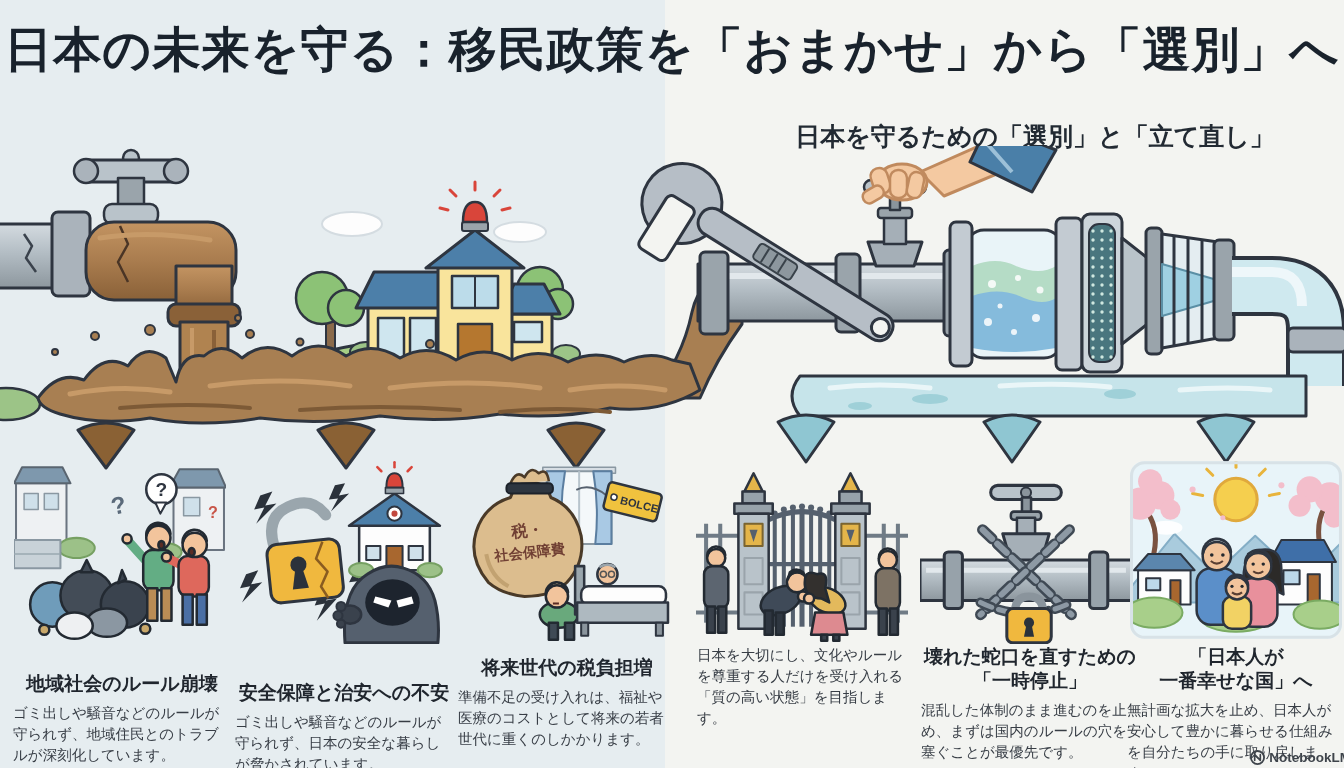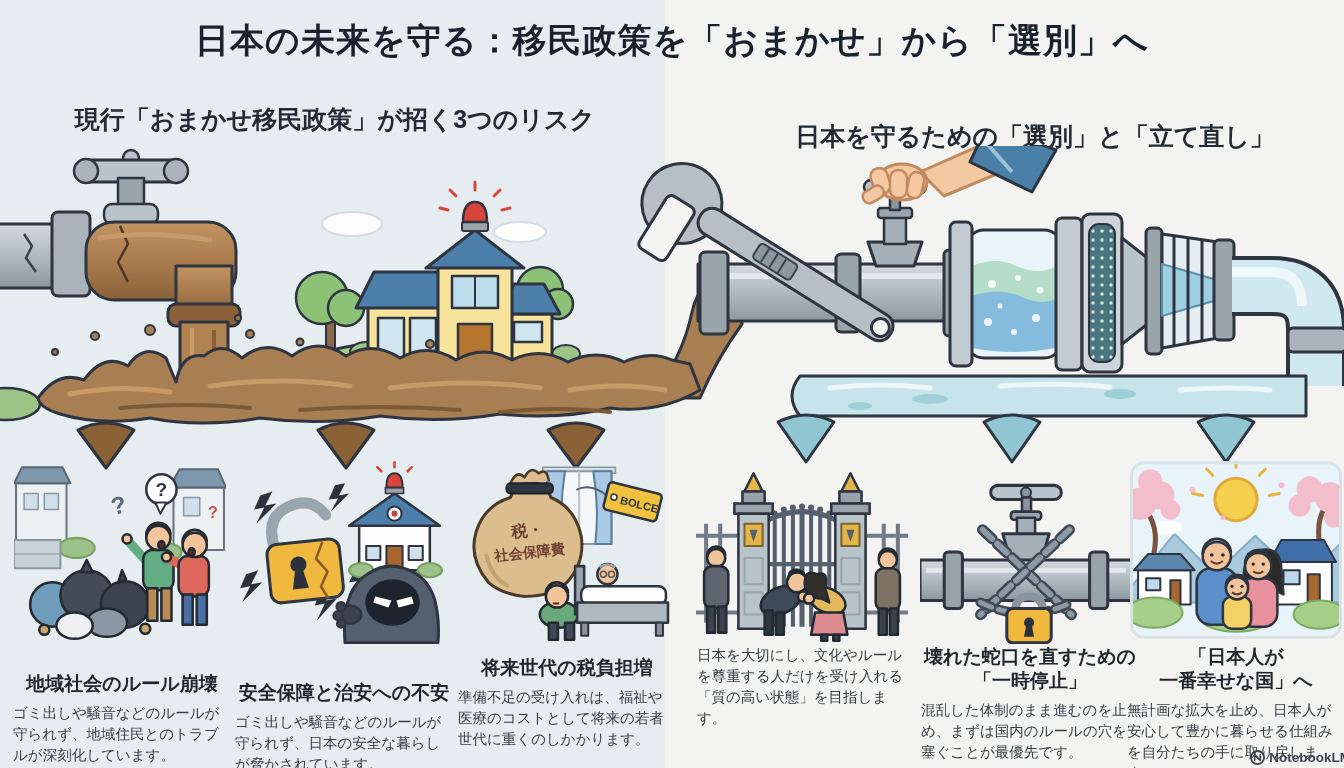--- a/index.html
+++ b/index.html
@@ -7,7 +7,7 @@
   .stage{position:relative;width:1344px;height:768px;overflow:hidden;
          background:linear-gradient(90deg,#e6edf0 0,#e6edf0 49.5%,#f3f4f1 49.5%,#f3f4f1 100%);}
   .page-title{position:absolute;top:18px;left:0;width:1344px;text-align:center;
-         font-size:34px;font-weight:900;color:#19222c;letter-spacing:1px;margin:0;}
+         font-size:48px;font-weight:900;color:#19222c;letter-spacing:1px;margin:0;}
   .subtitle{position:absolute;top:103px;font-size:25px;font-weight:800;color:#222a33;text-align:center;}
   .subtitle.l{left:40px;width:590px;}
   .subtitle.r{left:755px;width:560px;margin-top:17px;}

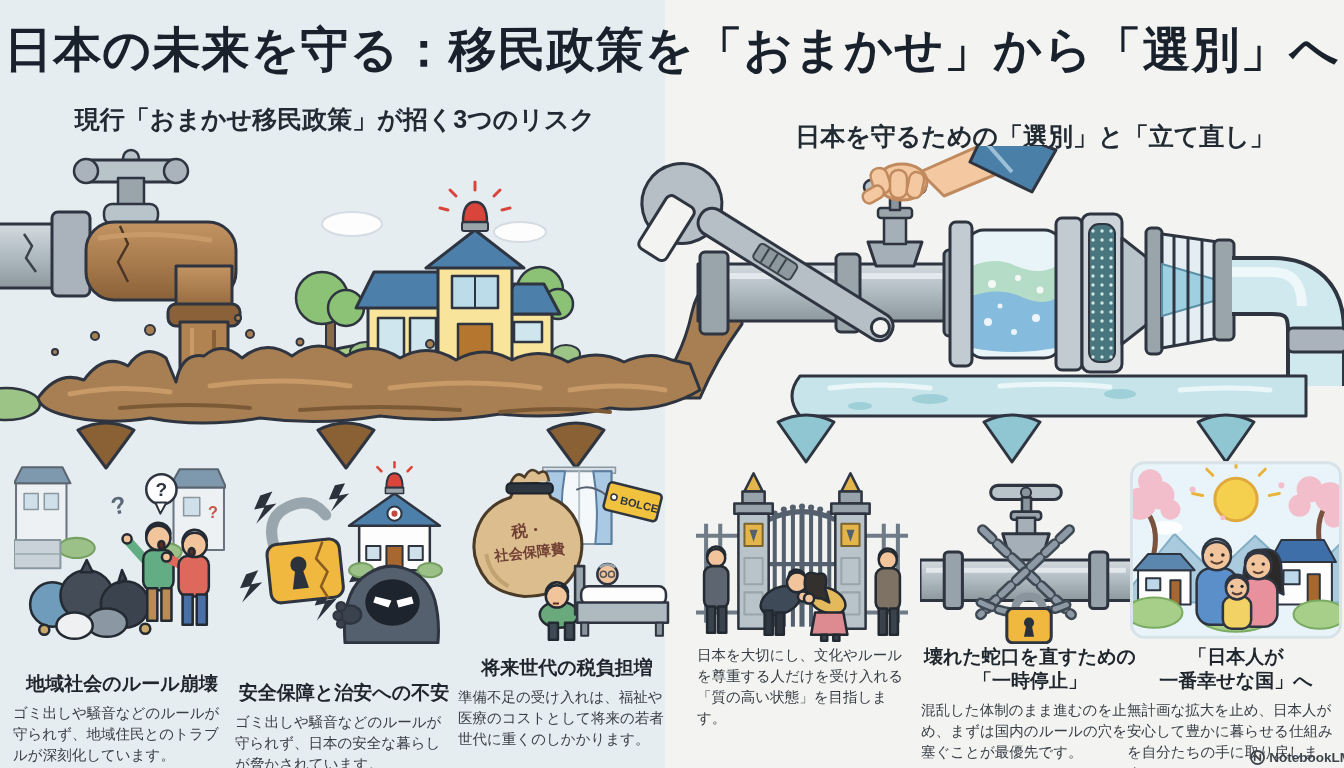--- a/index.html
+++ b/index.html
@@ -26,7 +26,6 @@
 <div class="stage">
 
   <h1 class="page-title">日本の未来を守る：移民政策を「おまかせ」から「選別」へ</h1>
-  <div class="subtitle l">現行「おまかせ移民政策」が招く3つのリスク</div>
   <div class="subtitle r">日本を守るための「選別」と「立て直し」</div>
 
   <svg class="band" viewBox="0 0 1344 324">

